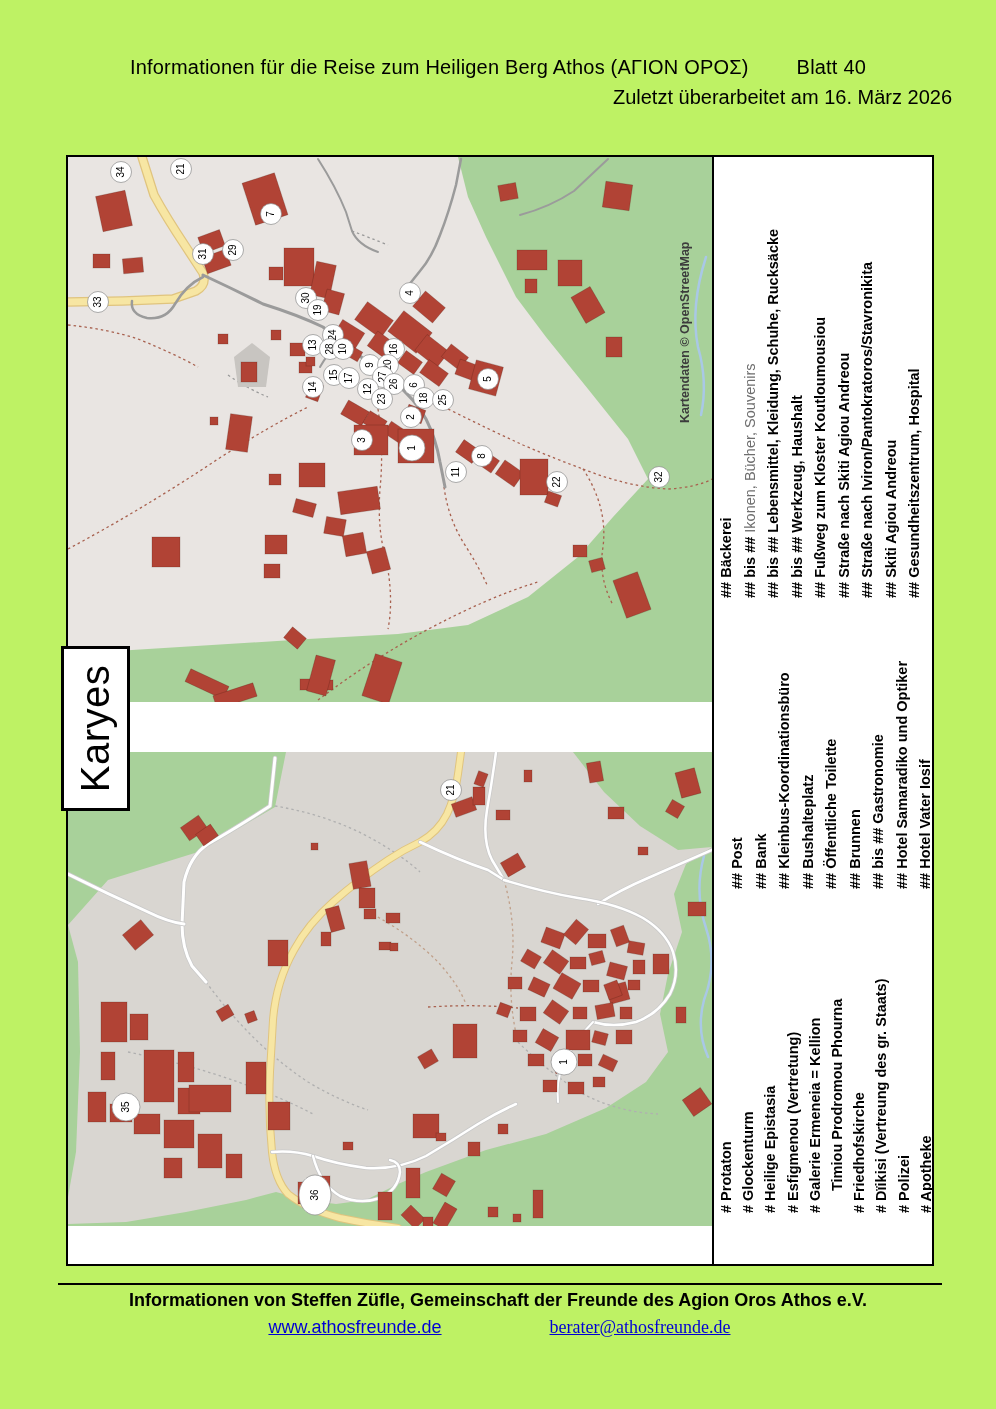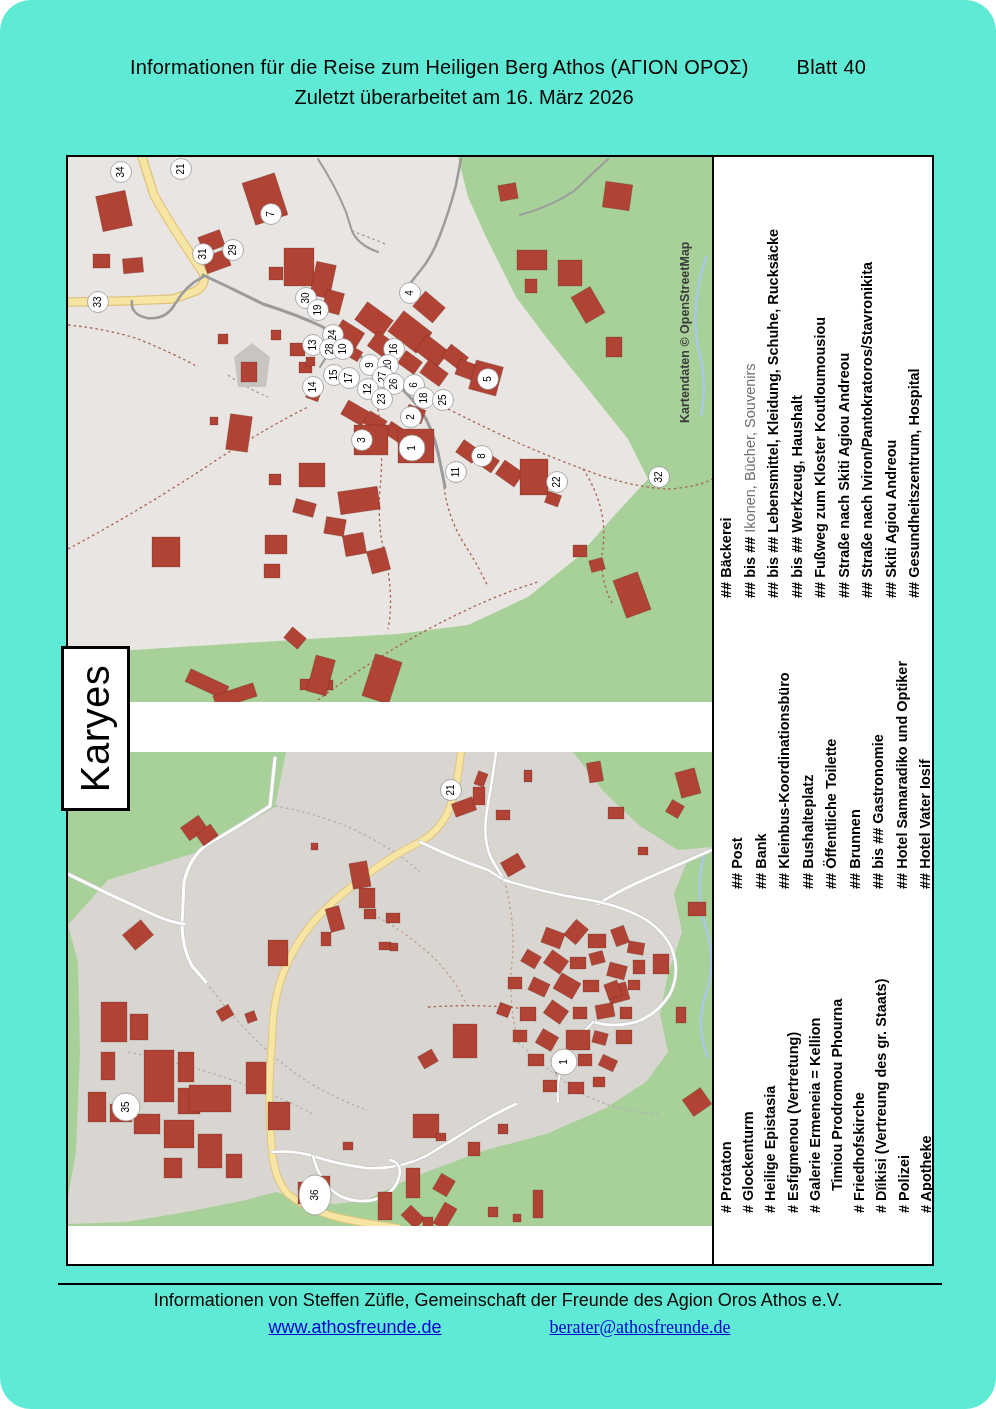--- a/index.html
+++ b/index.html
@@ -3,8 +3,8 @@
 <meta charset="utf-8">
 <style>
   html,body{margin:0;padding:0;background:#fff;}
-  .page{position:relative;width:996px;height:1409px;background:#5eead4;
-        font-family:"Liberation Sans",sans-serif;overflow:hidden;color:#000;border-radius:31px;}
+  .page{position:relative;width:996px;height:1409px;background:#bef264;
+        font-family:"Liberation Sans",sans-serif;overflow:hidden;color:#000;}
   
   .hdr{position:absolute;left:0;top:56px;width:996px;text-align:center;}
   .hdr-line1{display:flex;justify-content:center;align-items:baseline;gap:48px;

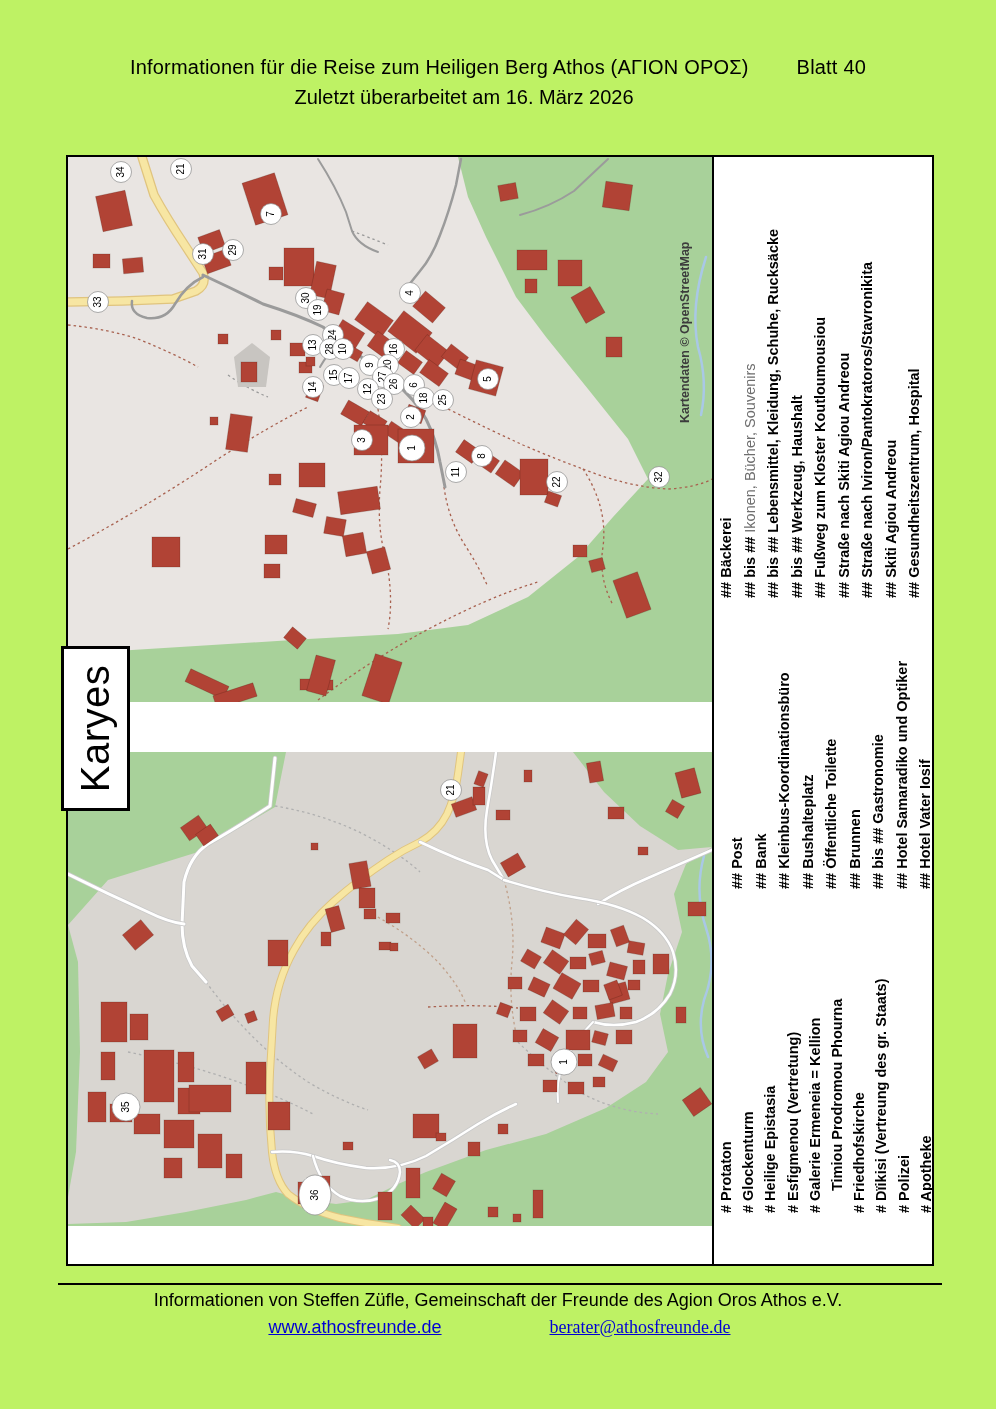--- a/index.html
+++ b/index.html
@@ -9,7 +9,7 @@
   .hdr{position:absolute;left:0;top:56px;width:996px;text-align:center;}
   .hdr-line1{display:flex;justify-content:center;align-items:baseline;gap:48px;
              font-size:20px;letter-spacing:.2px;}
-  .hdr-line2{margin-top:7px;font-size:20px;padding-right:68px;}
+  .hdr-line2{margin-top:7px;font-size:20px;padding-right:44px;text-align:right;}
   
   .panel{position:absolute;left:66px;top:155px;width:868px;height:1111px;
          border:2px solid #000;box-sizing:border-box;background:#fff;}

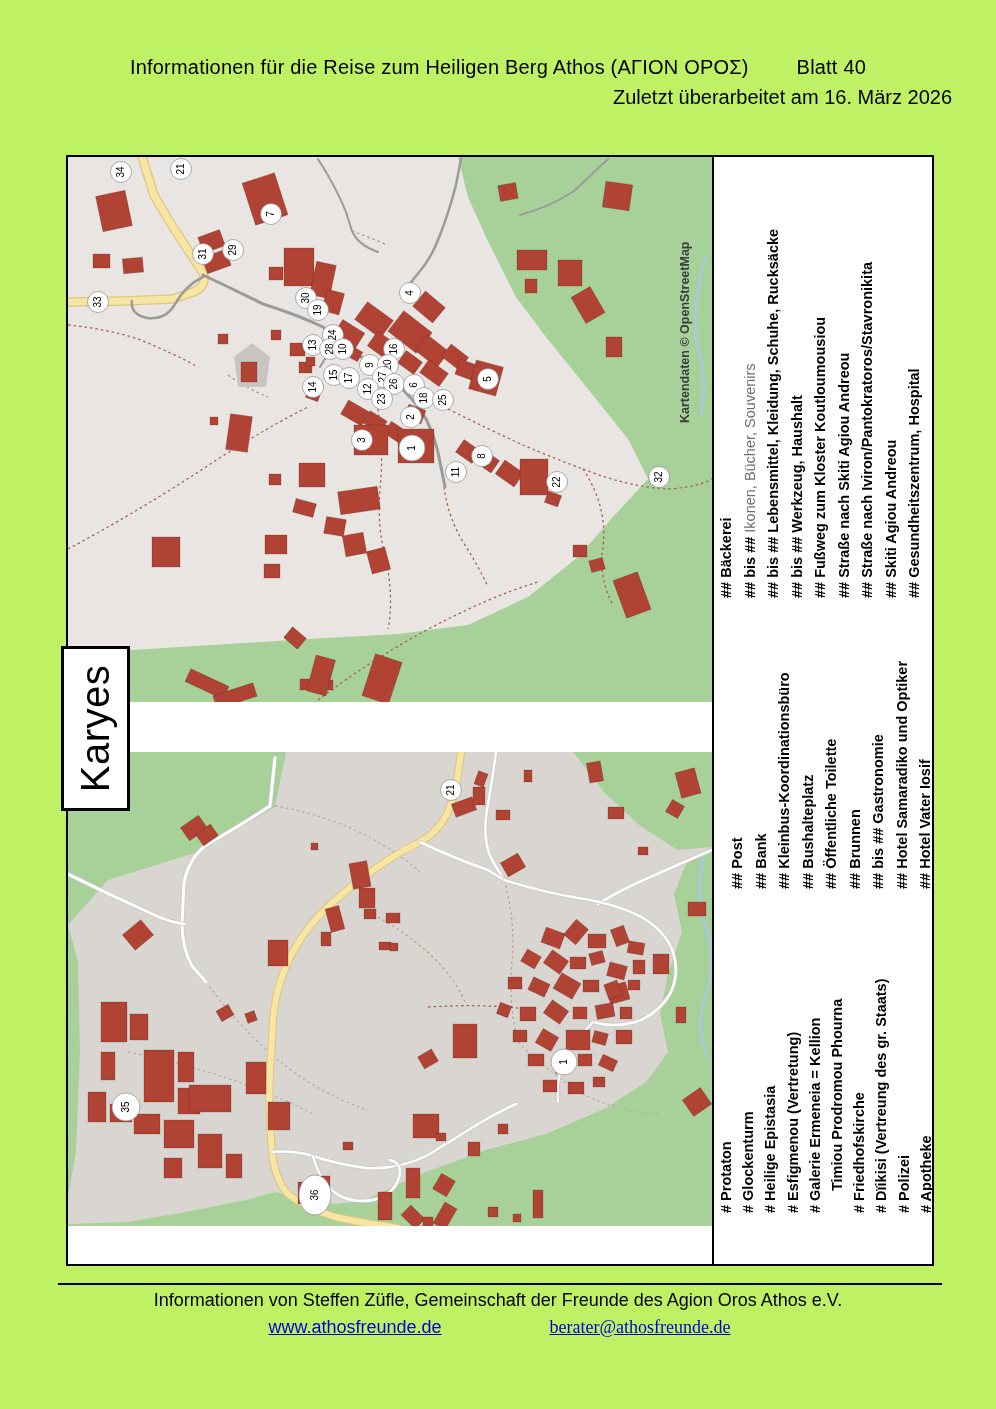--- a/index.html
+++ b/index.html
@@ -34,7 +34,7 @@
   .leg-line.indent{padding-left:22px;}
   
   .foot-rule{position:absolute;left:58px;top:1283px;width:884px;height:2px;background:#000;}
-  .foot-line{position:absolute;left:0;top:1290px;width:996px;text-align:center;font-size:18px;}
+  .foot-line{position:absolute;left:0;top:1290px;width:996px;text-align:center;font-size:18px;font-weight:bold;}
   .foot-link{position:absolute;top:1317px;font-size:18px;color:#0000d4;
              text-decoration:underline;transform:translateX(-50%);cursor:pointer;}
   #link1{left:355px;text-align:center;}

